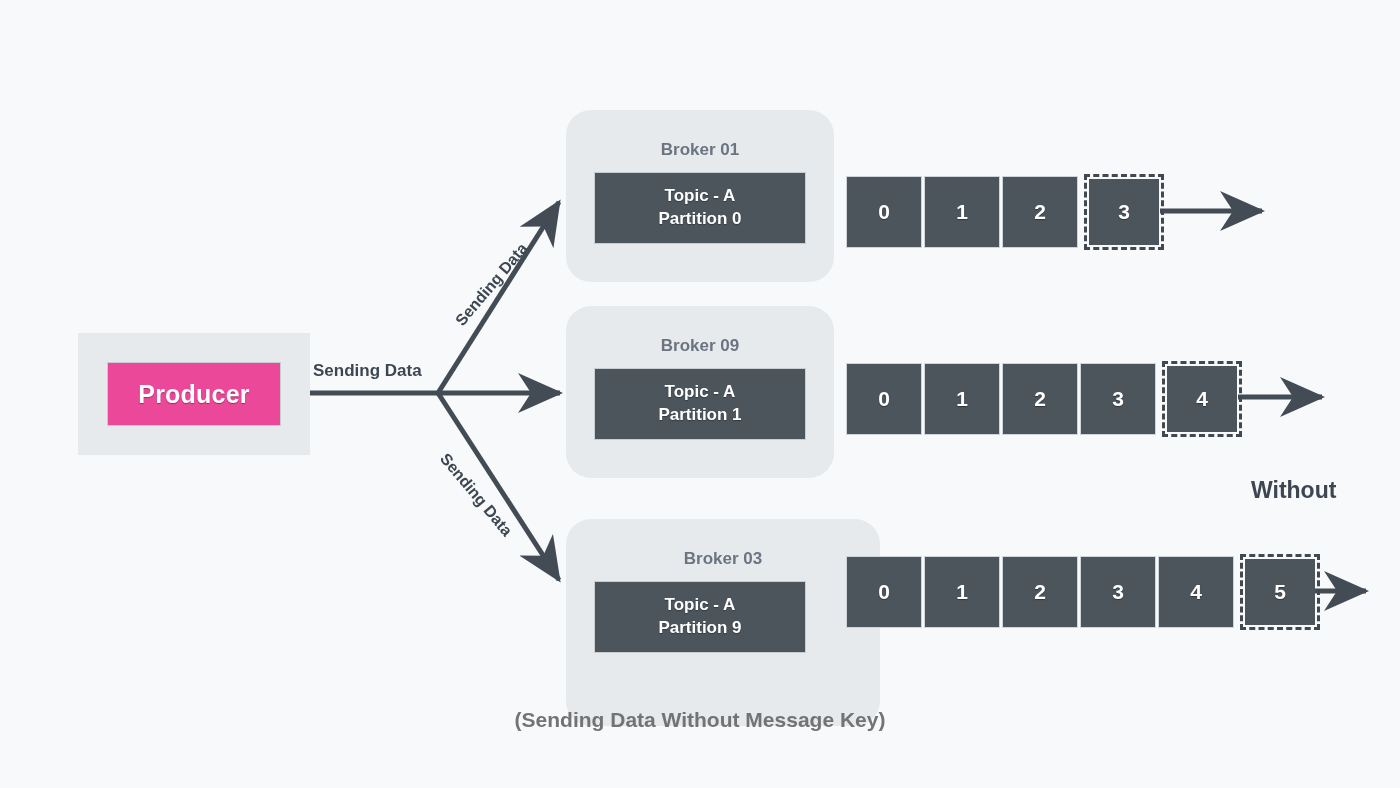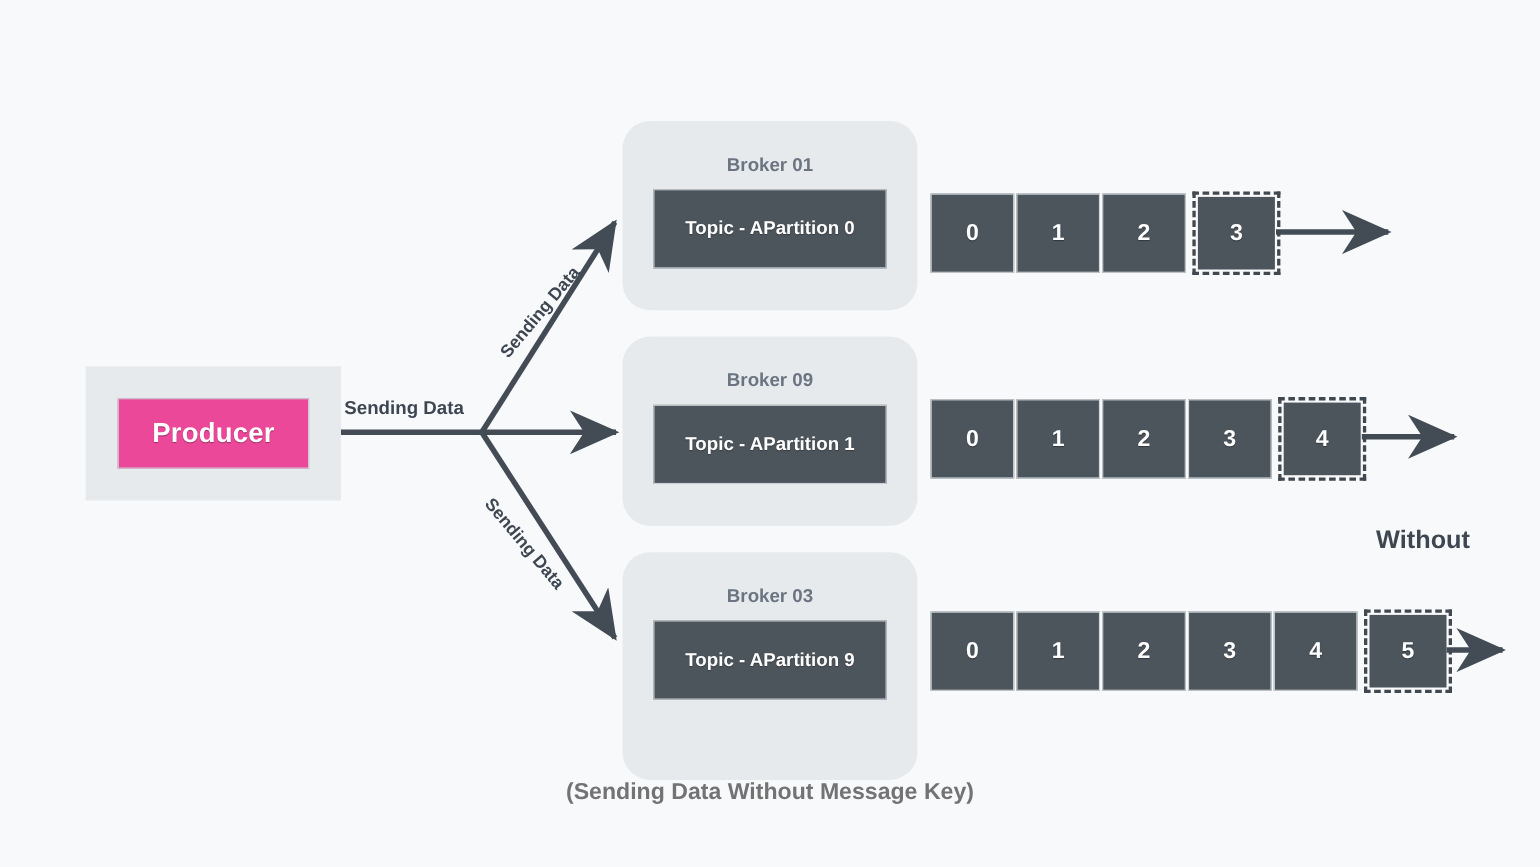--- a/index.html
+++ b/index.html
@@ -76,6 +76,7 @@
     border: 1px solid #c8cdd2;
     box-sizing: border-box;
     display: flex;
+    flex-direction: column;
     align-items: center;
     justify-content: center;
     line-height: 1.35;

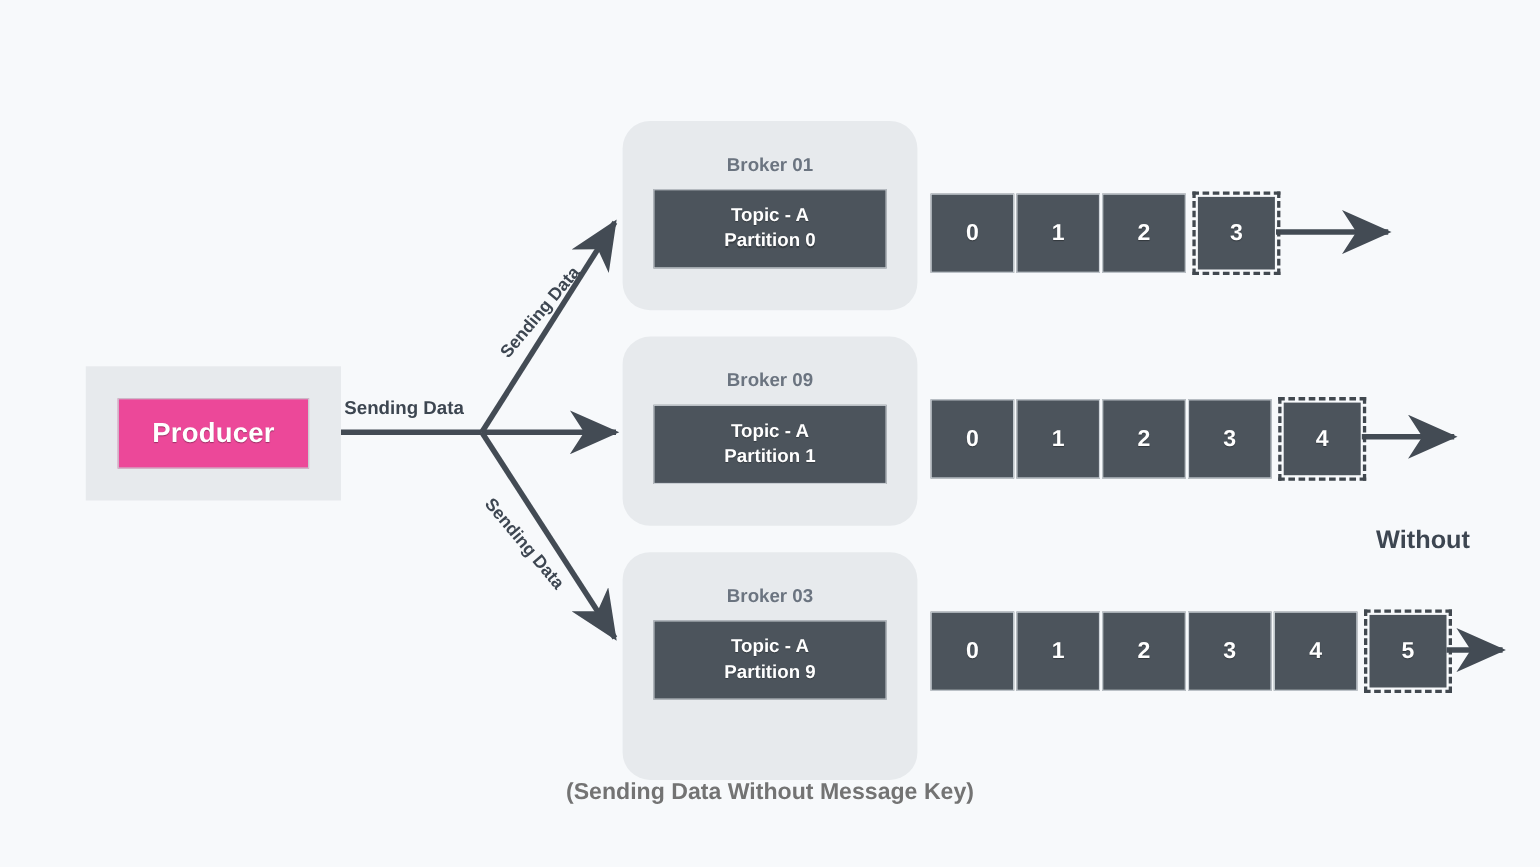--- a/index.html
+++ b/index.html
@@ -90,7 +90,7 @@
 
   #broker-panel-0 { top: 110px; height: 172px; }
   #broker-panel-1 { top: 306px; height: 172px; }
-  #broker-panel-2 { top: 502px; height: 207px; }
+  #broker-panel-2 { top: 519px; height: 207px; padding-left: 46px; }
 
   
   .log-row {

